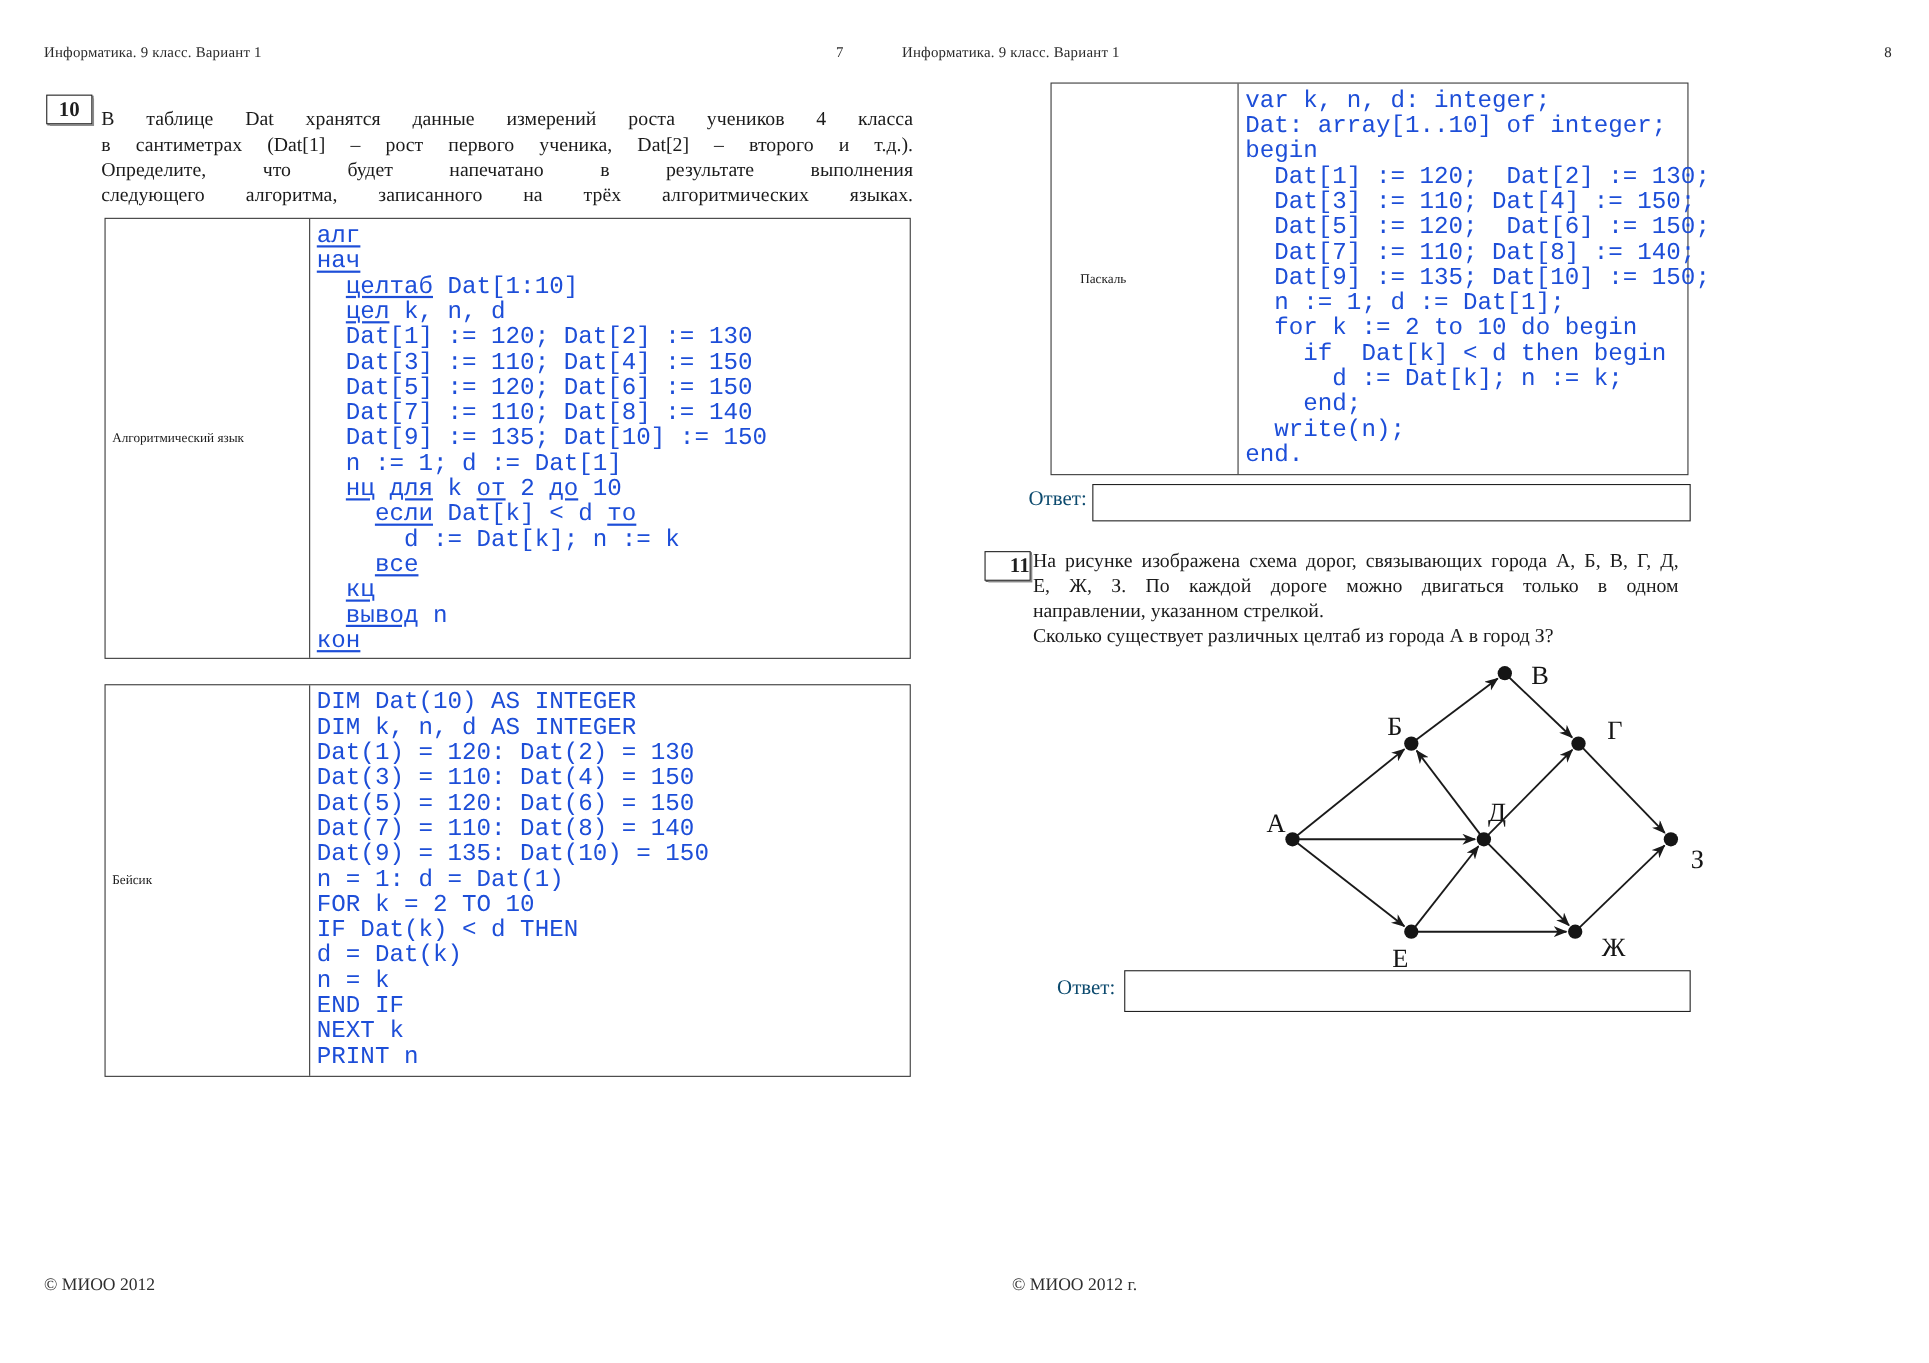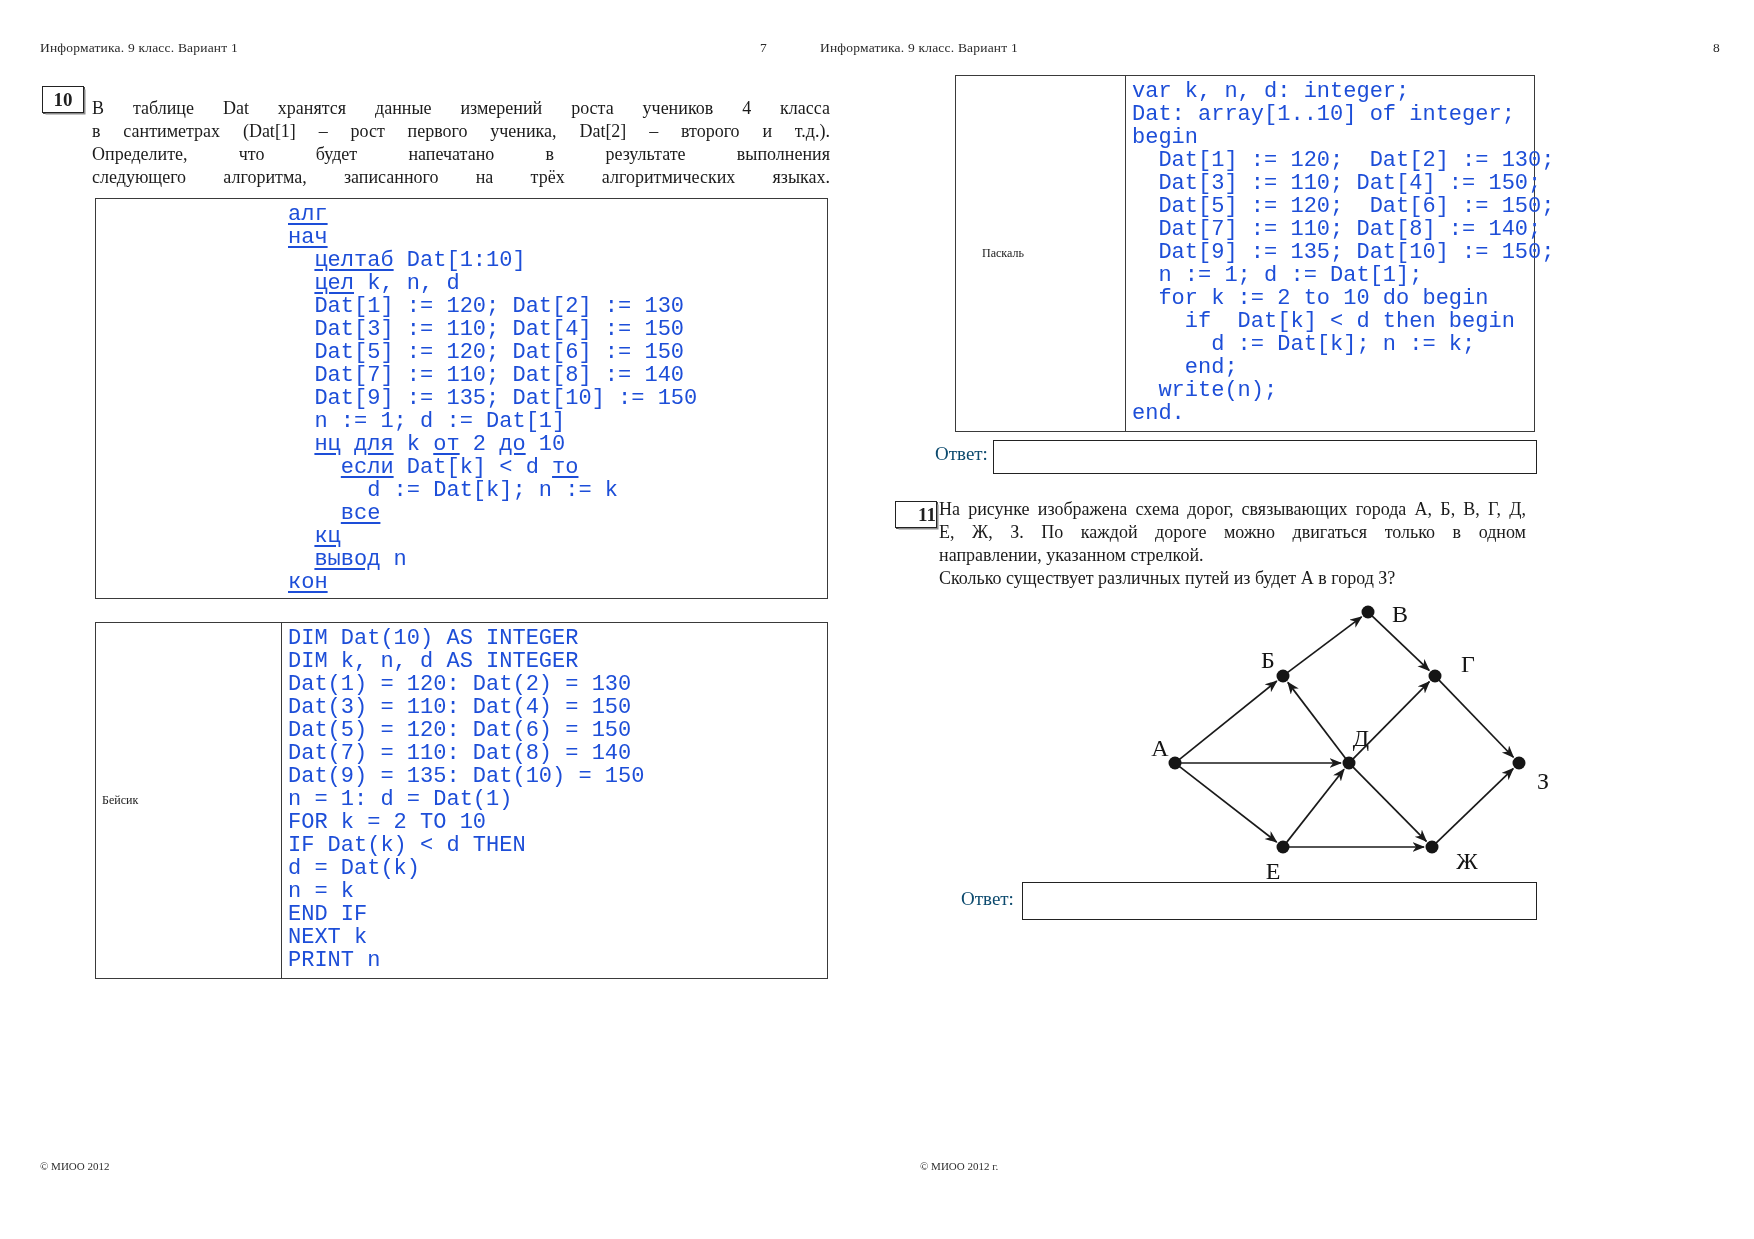--- a/index.html
+++ b/index.html
@@ -59,6 +59,9 @@
     </div>
 
   <div class="abs codetable" style="left:95px;top:198px;width:731px;height:399px;">
+    <div class="langcell" style="width:185px;">
+      <span class="lab">Алгоритмический язык</span>
+    </div>
     <div class="codecell" style="left:186px;"><div class="cl"><span class="u">алг</span></div><div class="cl"><span class="u">нач</span></div><div class="cl">  <span class="u">целтаб</span> Dat[1:10]</div><div class="cl">  <span class="u">цел</span> k, n, d</div><div class="cl">  Dat[1] := 120; Dat[2] := 130</div><div class="cl">  Dat[3] := 110; Dat[4] := 150</div><div class="cl">  Dat[5] := 120; Dat[6] := 150</div><div class="cl">  Dat[7] := 110; Dat[8] := 140</div><div class="cl">  Dat[9] := 135; Dat[10] := 150</div><div class="cl">  n := 1; d := Dat[1]</div><div class="cl">  <span class="u">нц</span> <span class="u">для</span> k <span class="u">от</span> 2 <span class="u">до</span> 10</div><div class="cl">    <span class="u">если</span> Dat[k] &lt; d <span class="u">то</span></div><div class="cl">      d := Dat[k]; n := k</div><div class="cl">    <span class="u">все</span></div><div class="cl">  <span class="u">кц</span></div><div class="cl">  <span class="u">вывод</span> n</div><div class="cl"><span class="u">кон</span></div></div>
   </div>
 

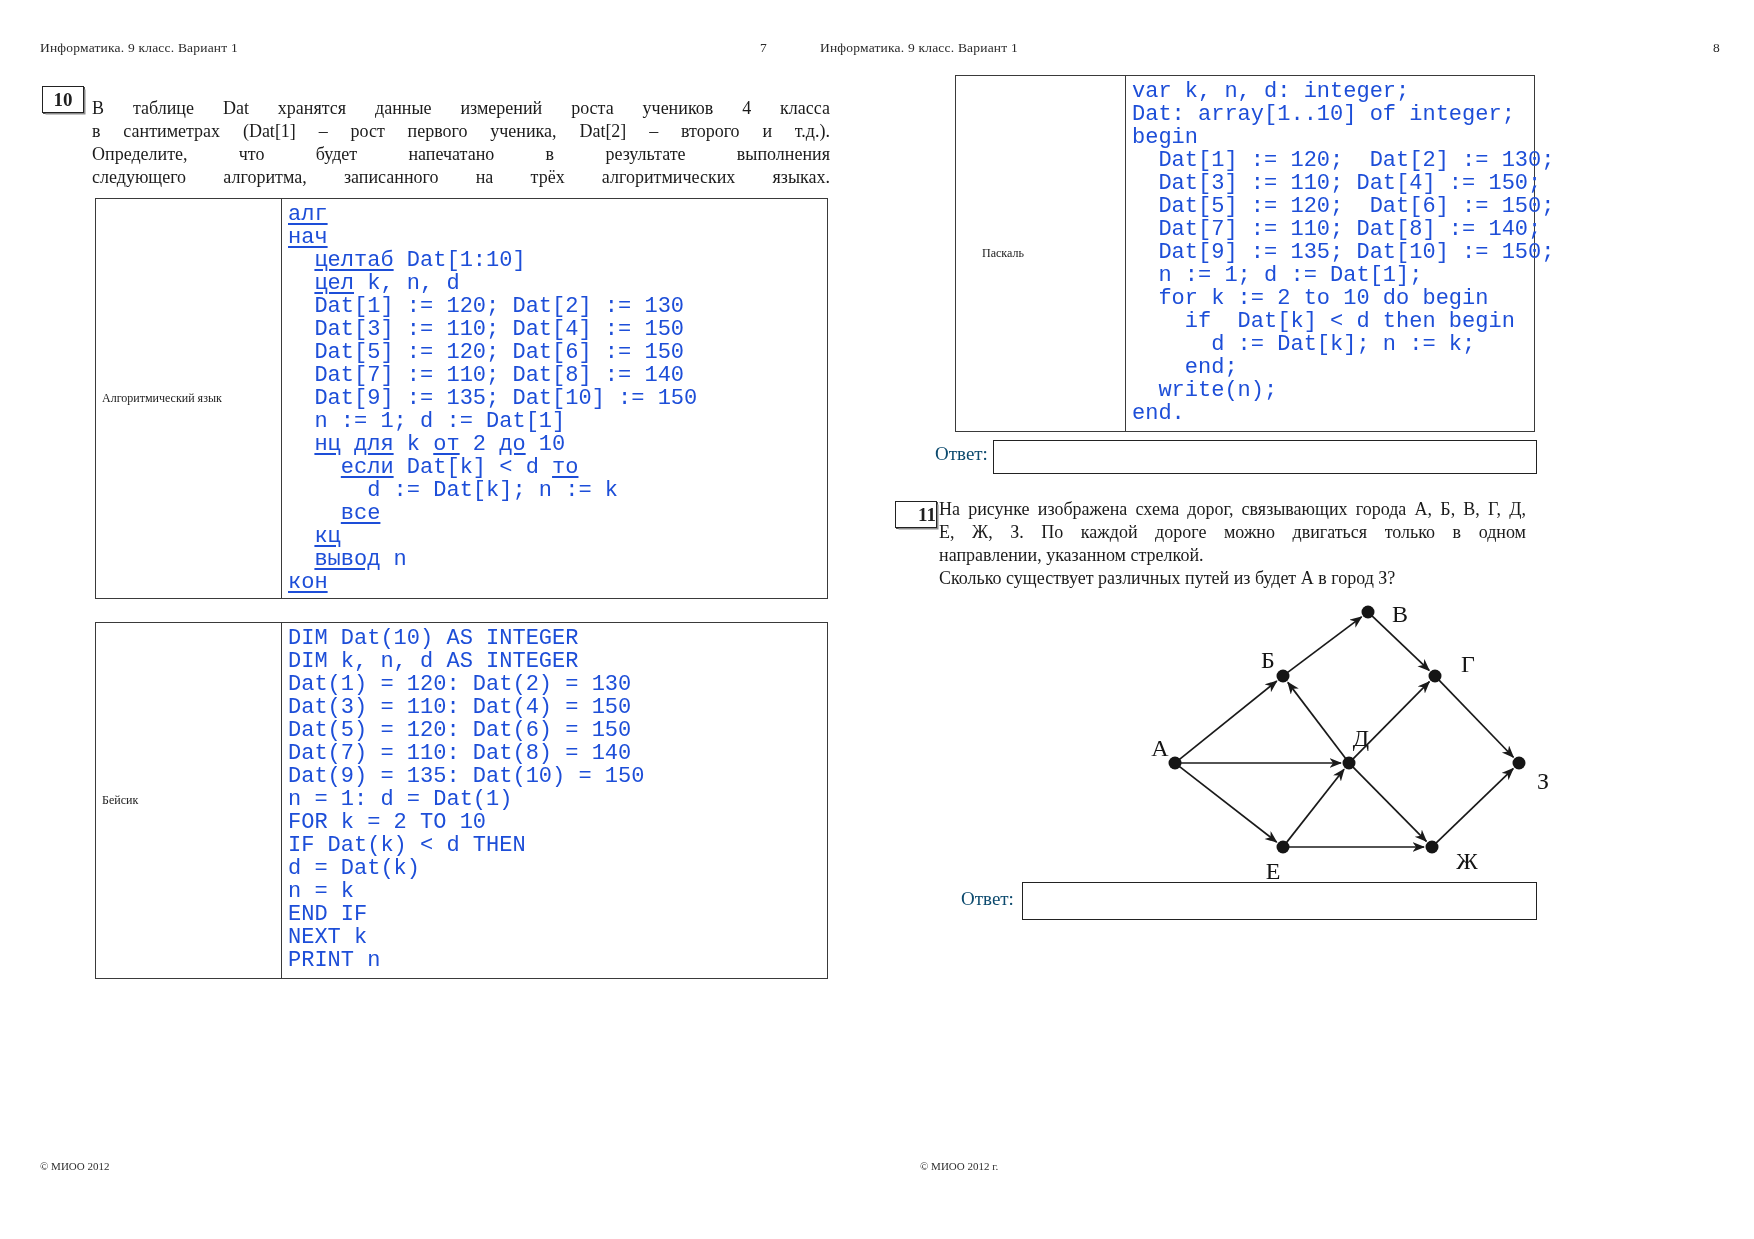--- a/index.html
+++ b/index.html
@@ -97,7 +97,7 @@
       <div class="pl jl">На рисунке изображена схема дорог, связывающих города А, Б, В, Г, Д,</div>
       <div class="pl jl">Е, Ж, З. По каждой дороге можно двигаться только в одном</div>
       <div class="pl">направлении, указанном стрелкой.</div>
-      <div class="pl">Сколько существует различных путей из будет А в город З?</div>
+      <div class="pl">Сколько существует различных целтаб из города А в город З?</div>
     </div>
 
   <svg class="abs" style="left:226px;top:588px;" width="486" height="300" viewBox="0 0 486 300">

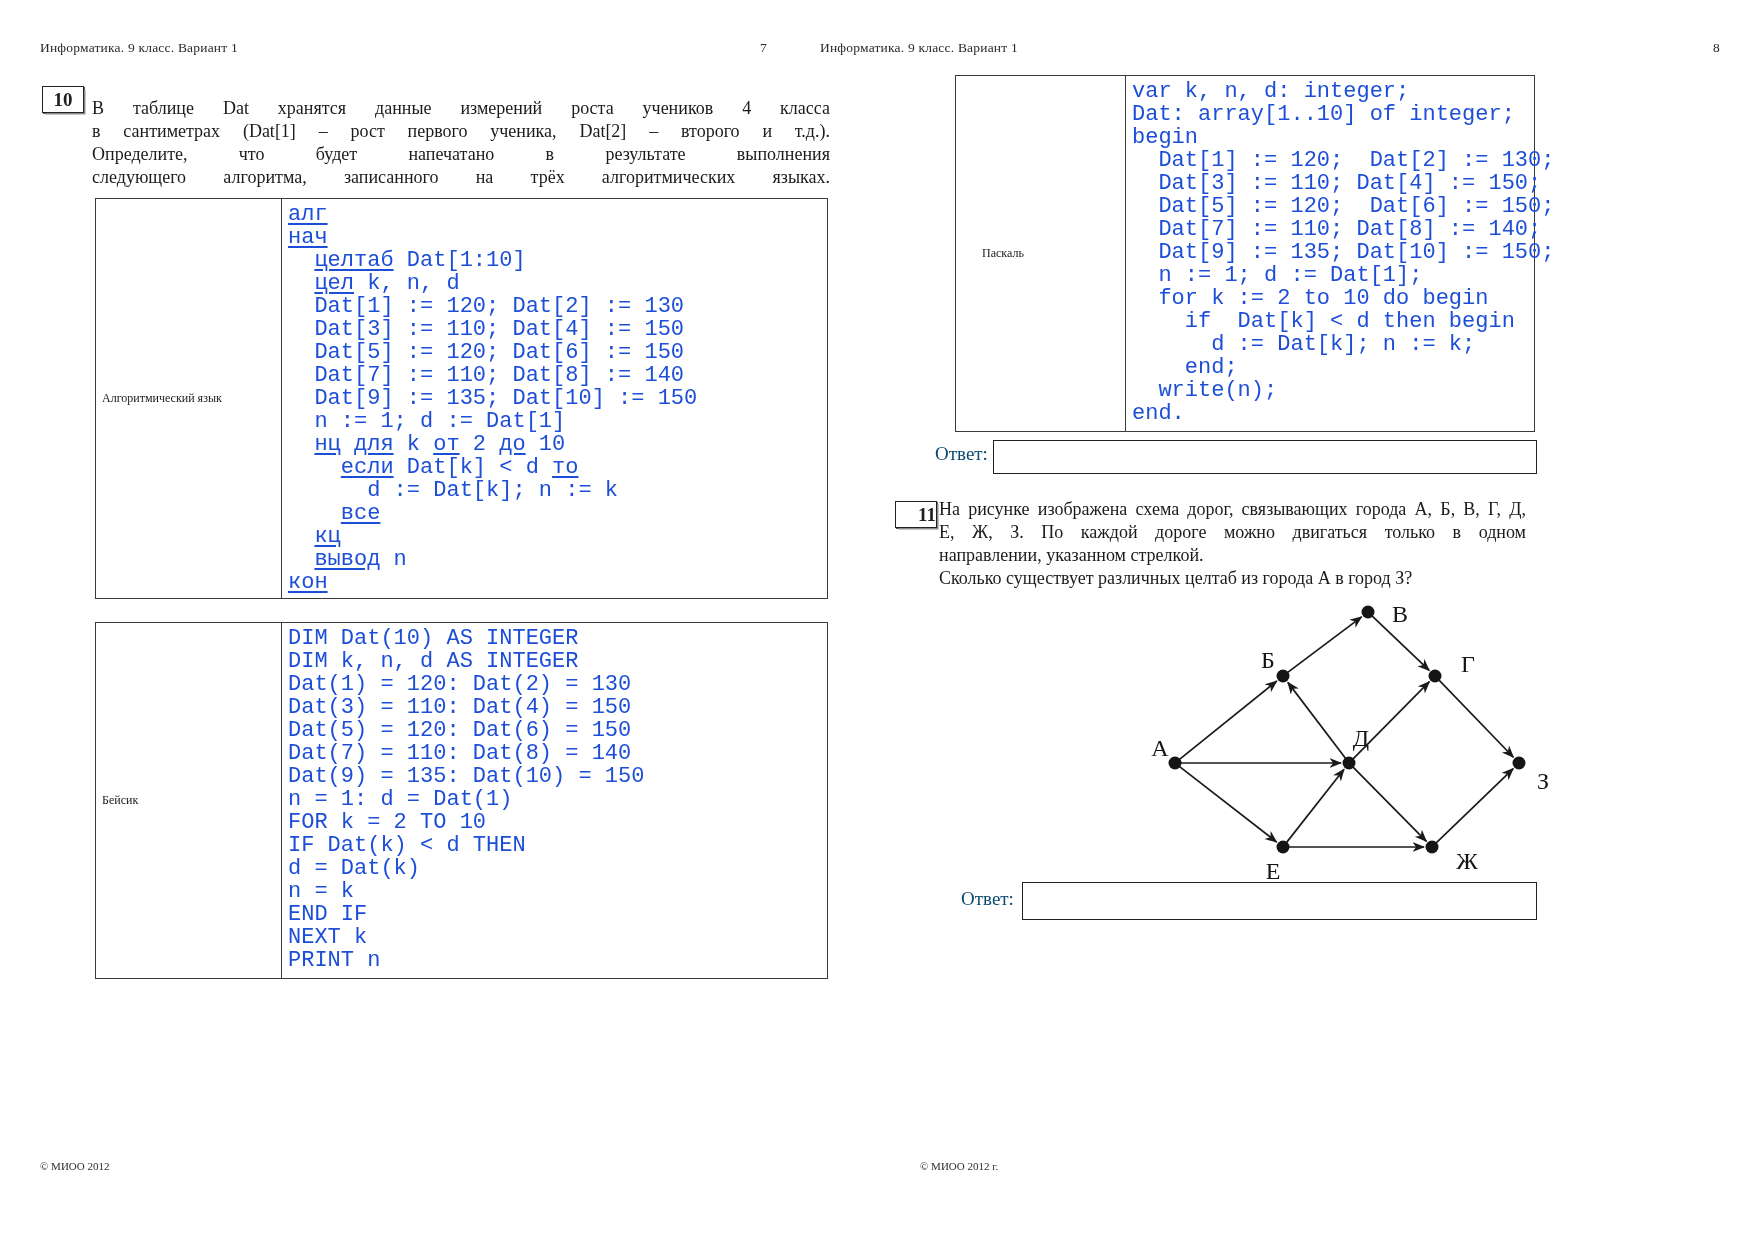--- a/index.html
+++ b/index.html
@@ -35,7 +35,7 @@
   .u{text-decoration:underline;text-underline-offset:2.5px;}
   .answer-label{font-weight:normal;font-size:19px;color:#0c4a6e;}
   .answer-box{border:1.6px solid #222;background:#fff;}
-  .footer{font-size:11px;color:#2f2f2f;}
+  .footer{font-size:16px;color:#2f2f2f;}
   svg text{font-family:"Liberation Serif","DejaVu Serif",serif;font-size:24px;fill:#151515;}
   svg line{stroke:#1a1a1a;stroke-width:1.7;}
 </style>

